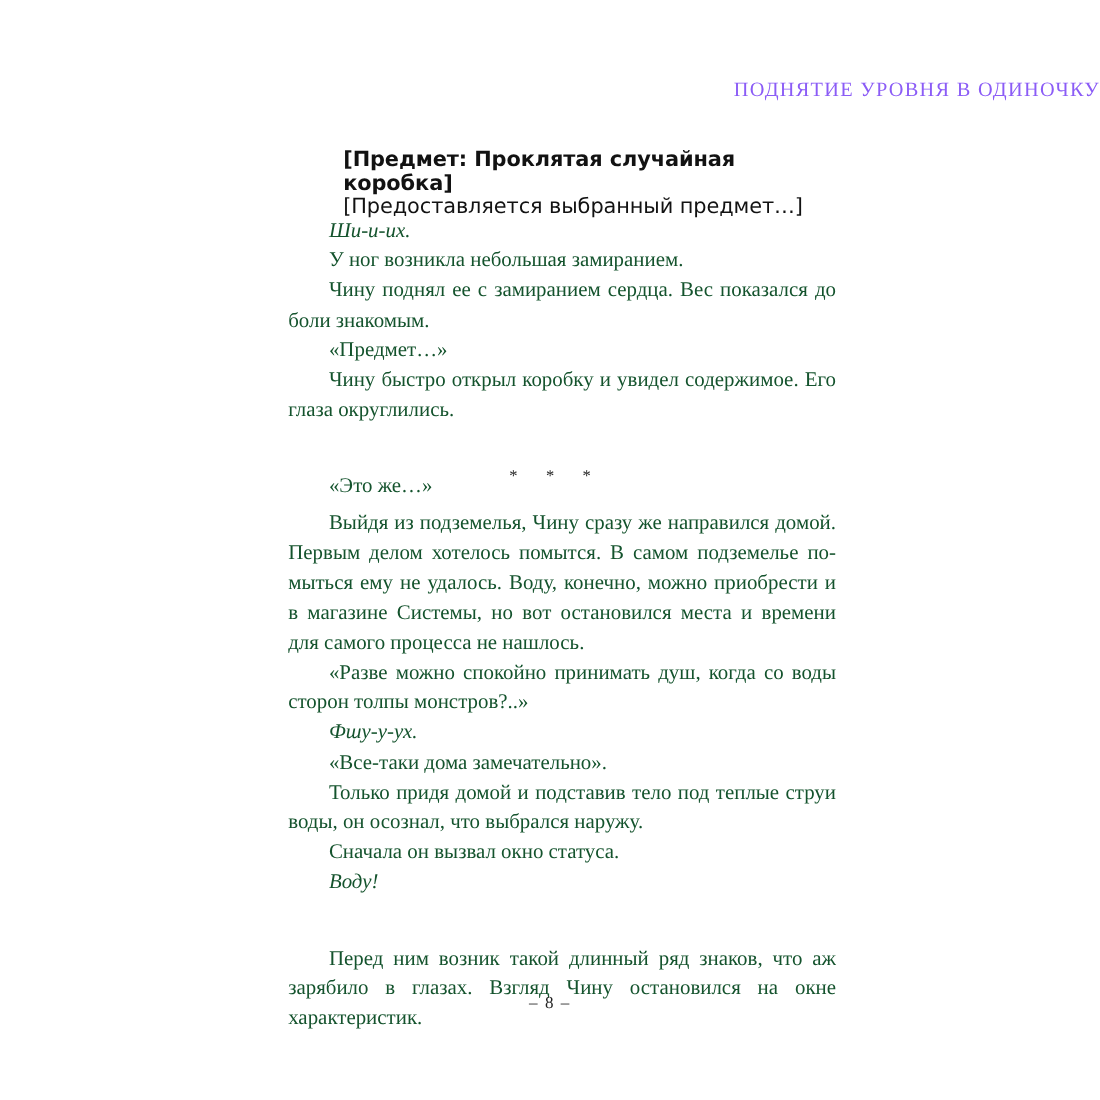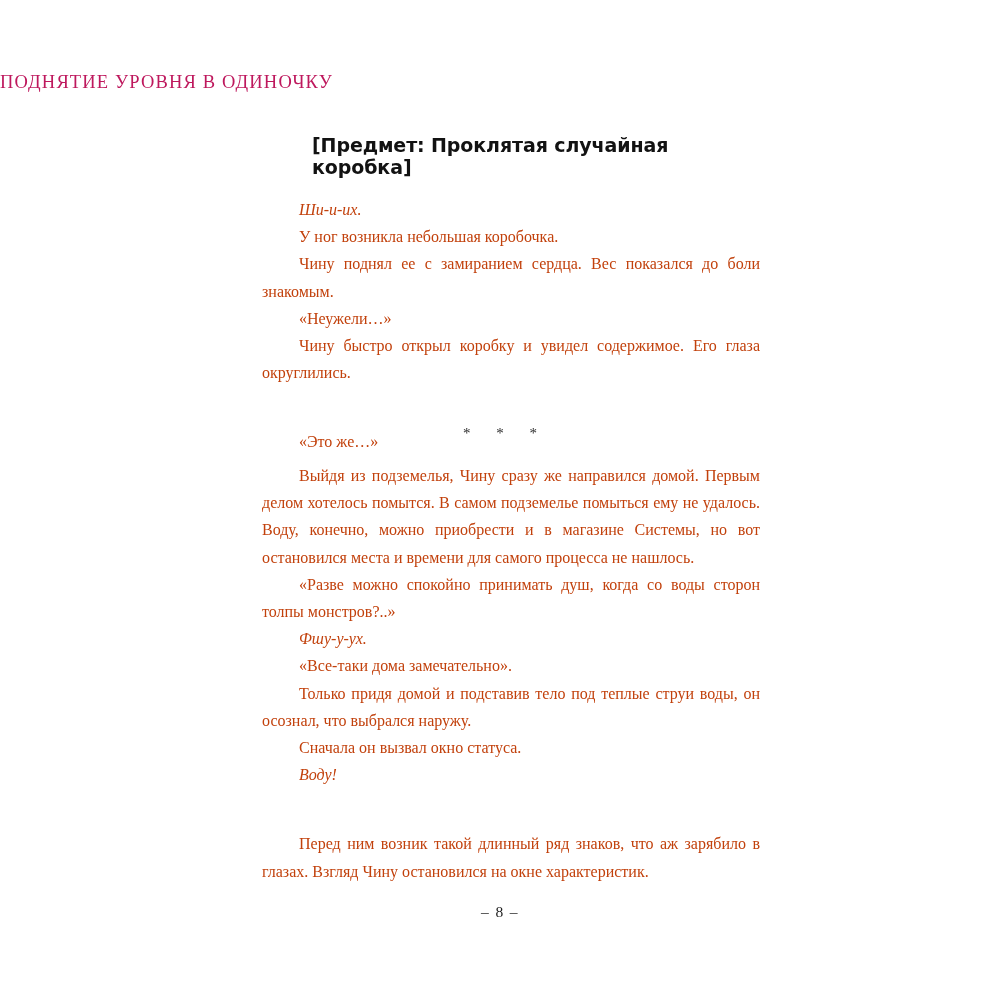--- a/index.html
+++ b/index.html
@@ -27,12 +27,12 @@
     top: 72px;
     left: 0;
     width: 1000px;
-    text-align: left;
+    text-align: right;
     font-family: "Liberation Serif", "DejaVu Serif", serif;
     font-size: 18.5px;
     letter-spacing: 1.15px;
     text-transform: uppercase;
-    color: #be185d;
+    color: #8b5cf6;
     white-space: nowrap;
   }
 

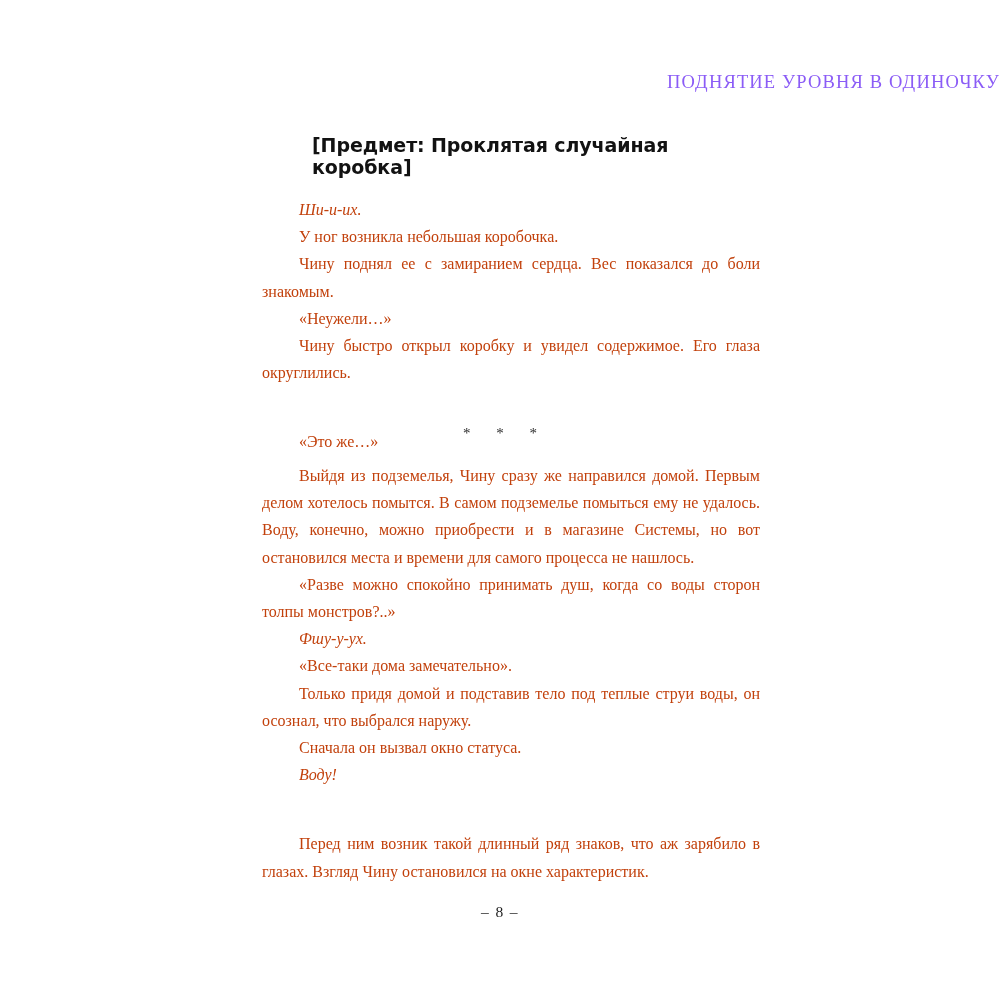--- a/index.html
+++ b/index.html
@@ -132,6 +132,7 @@
 
     <div class="system-block">
       <div class="system-line-bold">[Предмет: Проклятая случайная коробка]</div>
+      <div class="system-line-regular">[Предоставляется выбранный предмет…]</div>
     </div>
 
     <div class="prose block-one">

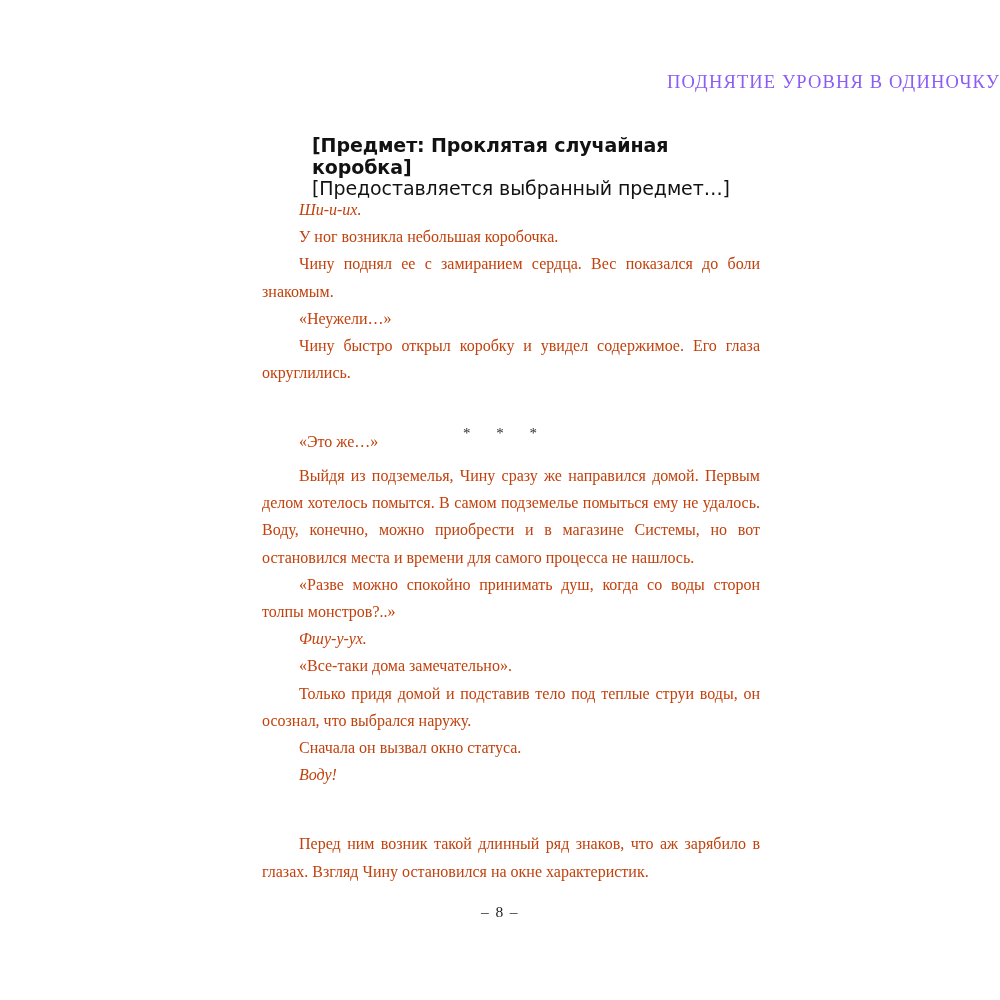--- a/index.html
+++ b/index.html
@@ -68,11 +68,11 @@
     position: absolute;
     left: 0;
     width: 498px;
-    font-size: 16px;
+    font-size: 19px;
     line-height: 27.2px;
     text-align: justify;
     text-justify: inter-word;
-    color: #c2410c;
+    color: #14532d;
     hyphens: manual;
   }
   .prose p {

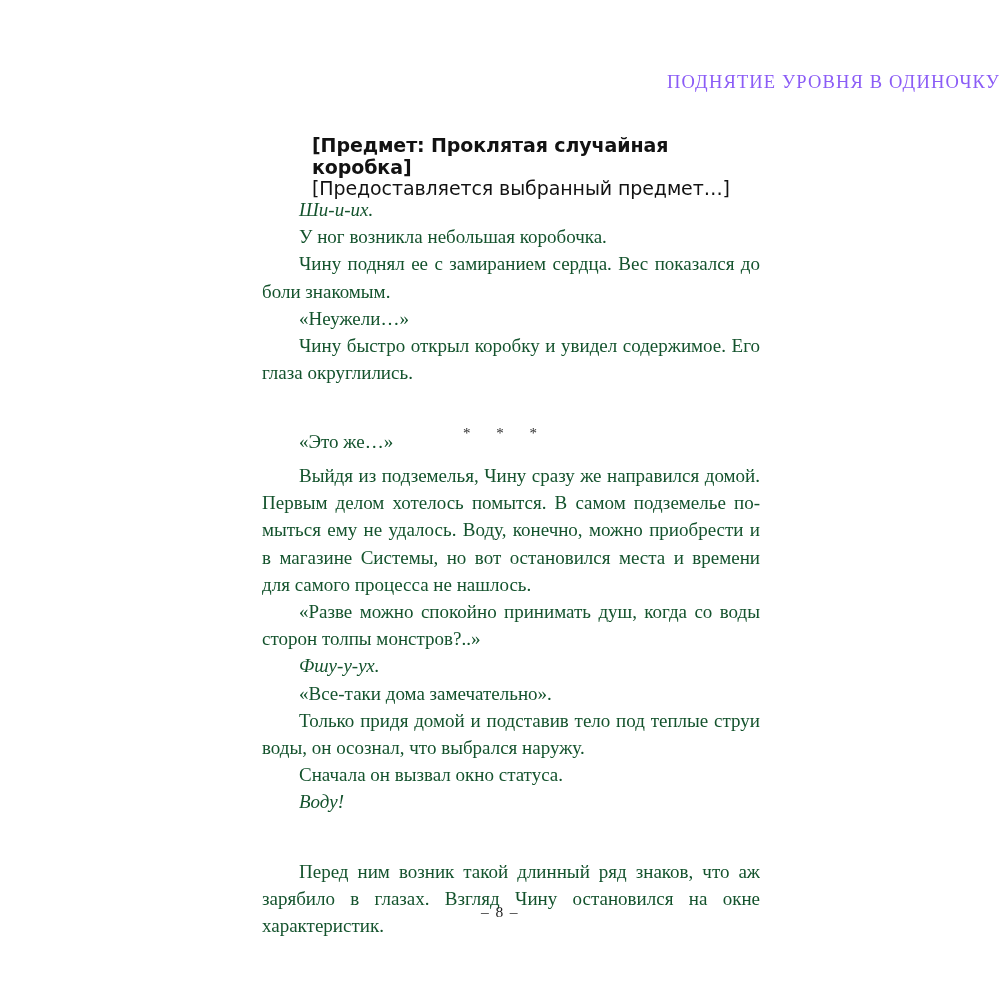--- a/index.html
+++ b/index.html
@@ -137,7 +137,7 @@
 
     <div class="prose block-one">
         <p><span class="sfx">Ши-и-их.</span></p>
-        <p>У ног возникла небольшая коробочка.</p>
+        <p>У ног возникла небольшая замиранием.</p>
         <p>Чину поднял ее с замиранием сердца. Вес показался до боли знакомым.</p>
         <p>«Неужели…»</p>
         <p>Чину быстро открыл коробку и увидел содержимое. Его глаза округлились.</p>

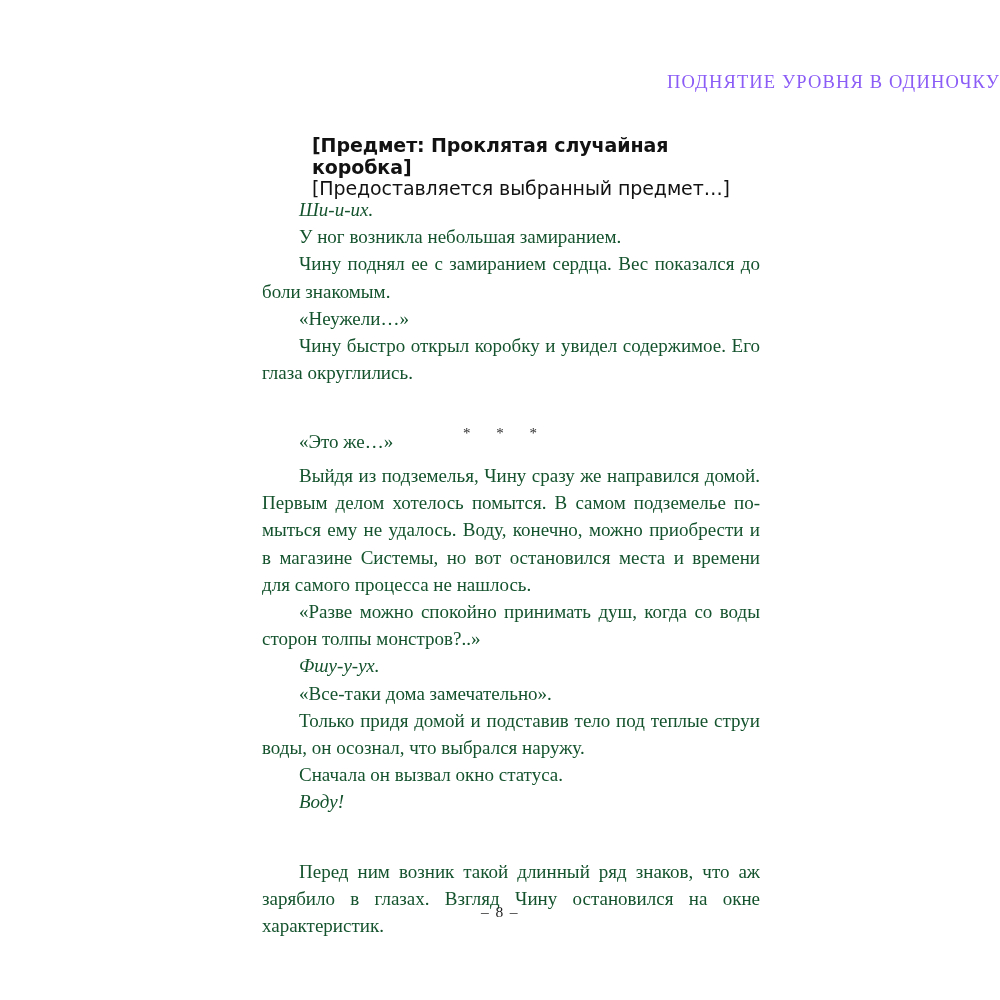--- a/index.html
+++ b/index.html
@@ -139,7 +139,7 @@
         <p><span class="sfx">Ши-и-их.</span></p>
         <p>У ног возникла небольшая замиранием.</p>
         <p>Чину поднял ее с замиранием сердца. Вес показался до боли знакомым.</p>
-        <p>«Неужели…»</p>
+        <p>«Предмет…»</p>
         <p>Чину быстро открыл коробку и увидел содержимое. Его глаза округлились.</p>
         <p>«Это же…»</p>
       </div>

